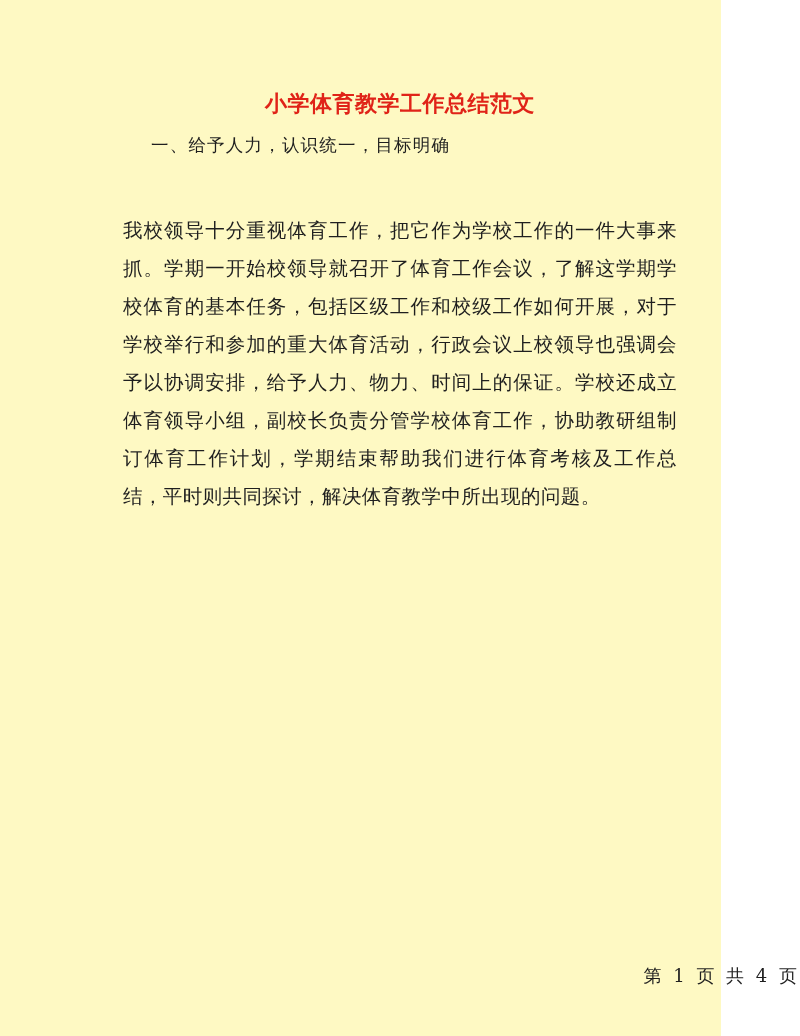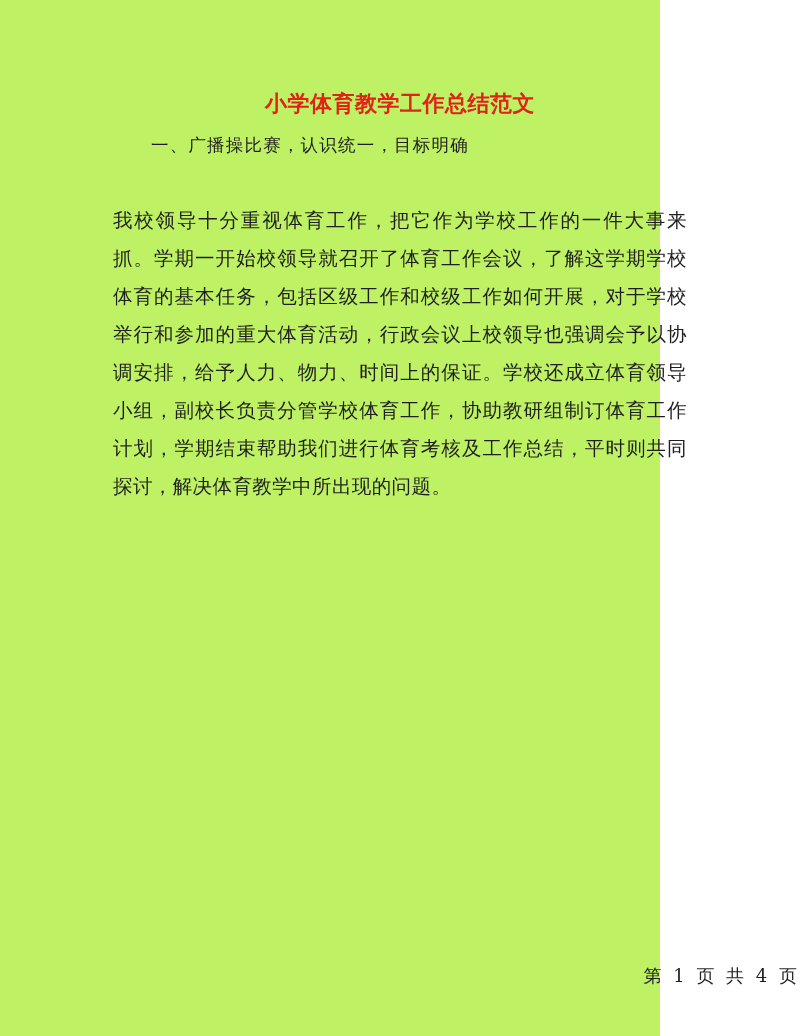--- a/index.html
+++ b/index.html
@@ -22,9 +22,9 @@
     position: absolute;
     left: 0;
     top: 0;
-    width: 660px;
+    width: 721px;
     height: 1036px;
-    background: #bef264;
+    background: #fef9c3;
     box-sizing: border-box;
   }
 

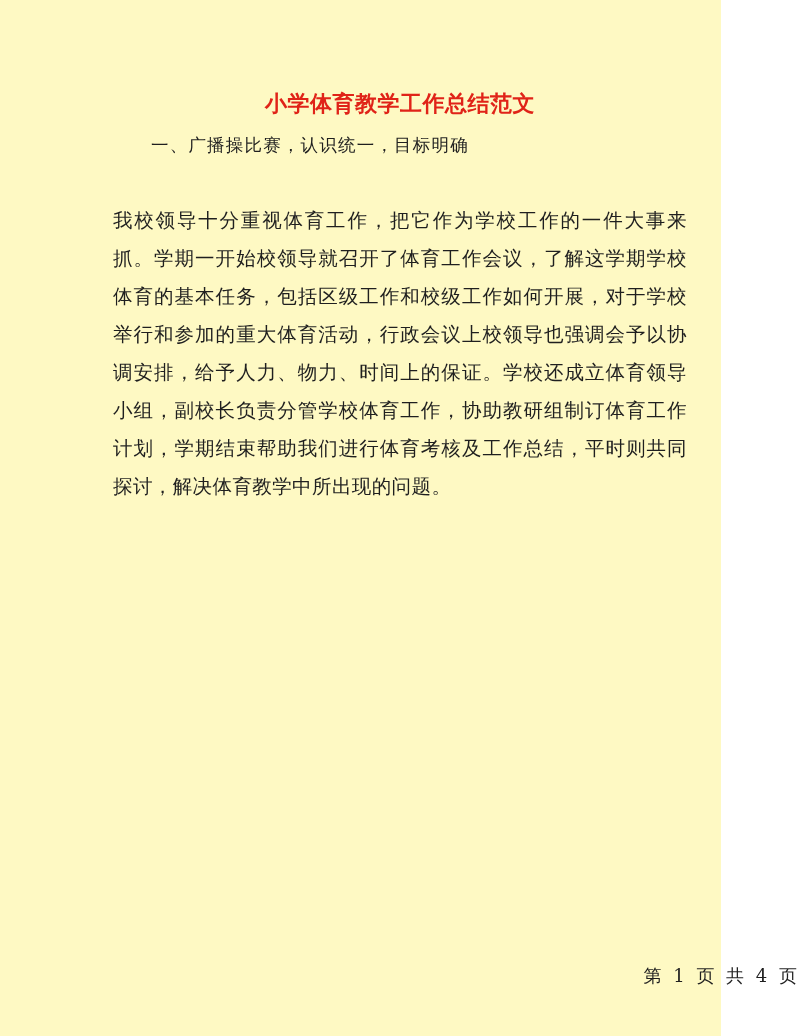--- a/index.html
+++ b/index.html
@@ -94,7 +94,7 @@
 
     <h1 class="doc-title">小学体育教学工作总结范文</h1>
 
-    <p class="section-heading">一、广播操比赛，认识统一，目标明确</p>
+    <p class="section-heading">一、给予人力，认识统一，目标明确</p>
 
     <div class="blank-line">&nbsp;</div>
 

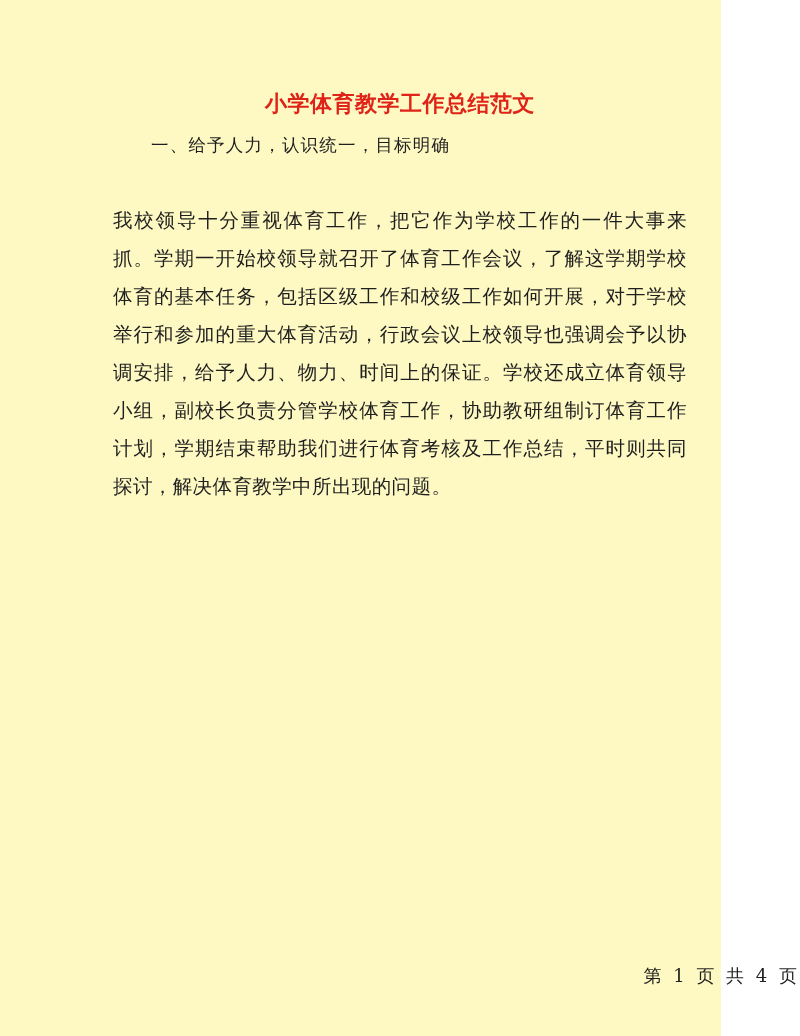--- a/index.html
+++ b/index.html
@@ -59,7 +59,7 @@
   .body-para {
     font-size: 19.5px;
     line-height: 38px;
-    margin: 0;
+    margin: 10px;
     text-align: justify;
     text-align-last: left;
     letter-spacing: 0.4px;

